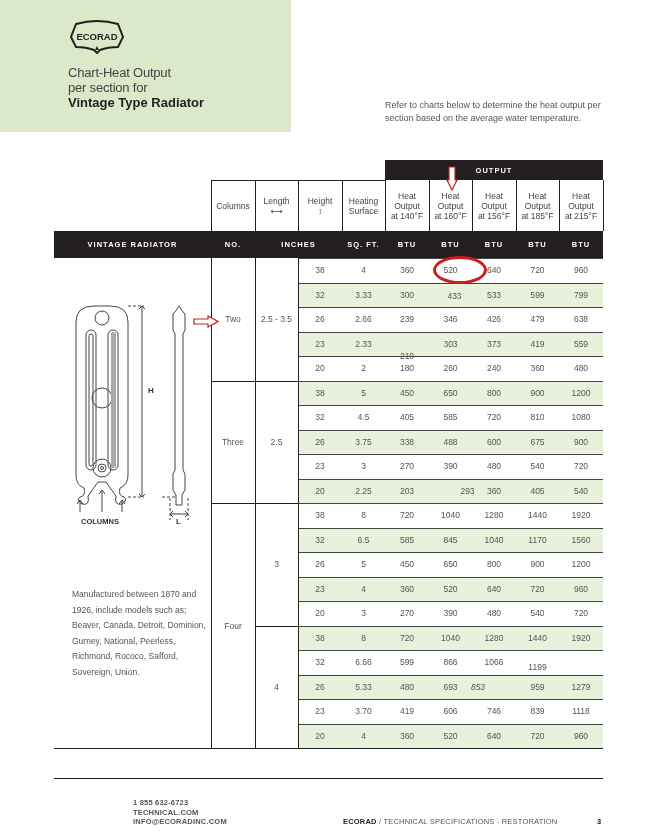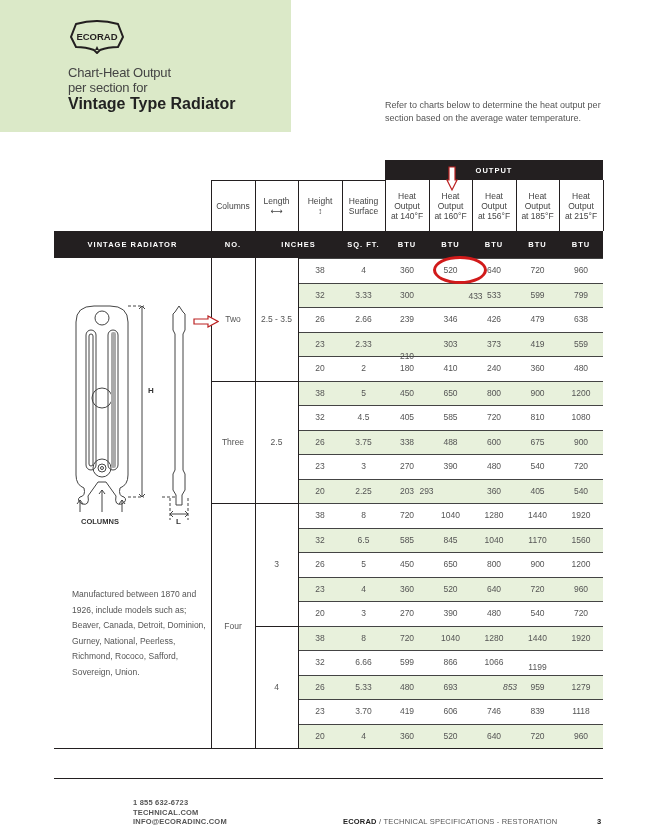--- a/index.html
+++ b/index.html
@@ -9,7 +9,7 @@
   .hero { left:0; top:0; width:291px; height:132px; background:#dbe9c8; }
   .logo { left:68px; top:20px; width:58px; height:34px; }
   .hero-line { left:68px; font-size:13px; color:#444; line-height:15px; letter-spacing:-0.2px; }
-  .hero-title { left:68px; top:95px; font-size:16px; font-weight:bold; color:#222; }
+  .hero-title { left:68px; top:95px; font-size:13px; font-weight:bold; color:#222; }
   .intro { left:385px; top:99px; width:220px; font-size:9px; line-height:12.5px; color:#555; }
   .dark { background:#231f20; color:#fff; font-weight:bold; font-size:7.5px; letter-spacing:1px; }
   .cell { position:absolute; display:flex; align-items:center; justify-content:center; text-align:center; box-sizing:border-box; }

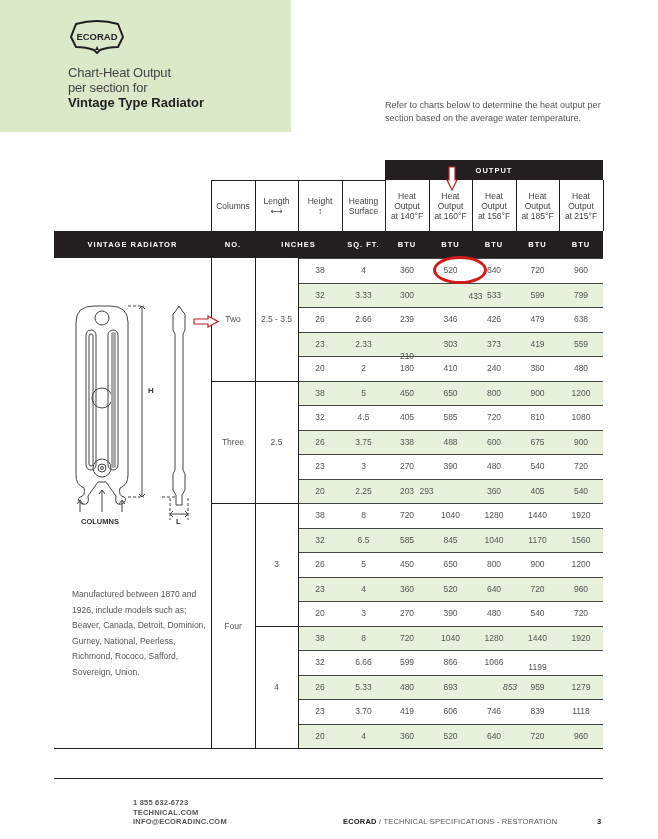--- a/index.html
+++ b/index.html
@@ -114,7 +114,7 @@
     <div class="cell num" style="left:298px;top:282.5px;width:44px;height:24.5px;">32</div>
     <div class="cell num" style="left:342px;top:282.5px;width:43px;height:24.5px;">3.33</div>
     <div class="cell num" style="left:385px;top:282.5px;width:44px;height:24.5px;">300</div>
-    <div class="cell num" style="left:454px;top:282.5px;width:43px;height:27px;">433</div>
+    <div class="cell num" style="left:433px;top:282.5px;width:43px;height:27px;">433</div>
     <div class="cell num" style="left:472px;top:282.5px;width:44px;height:24.5px;">533</div>
     <div class="cell num" style="left:516px;top:282.5px;width:43px;height:24.5px;">599</div>
     <div class="cell num" style="left:559px;top:282.5px;width:44px;height:24.5px;">799</div>

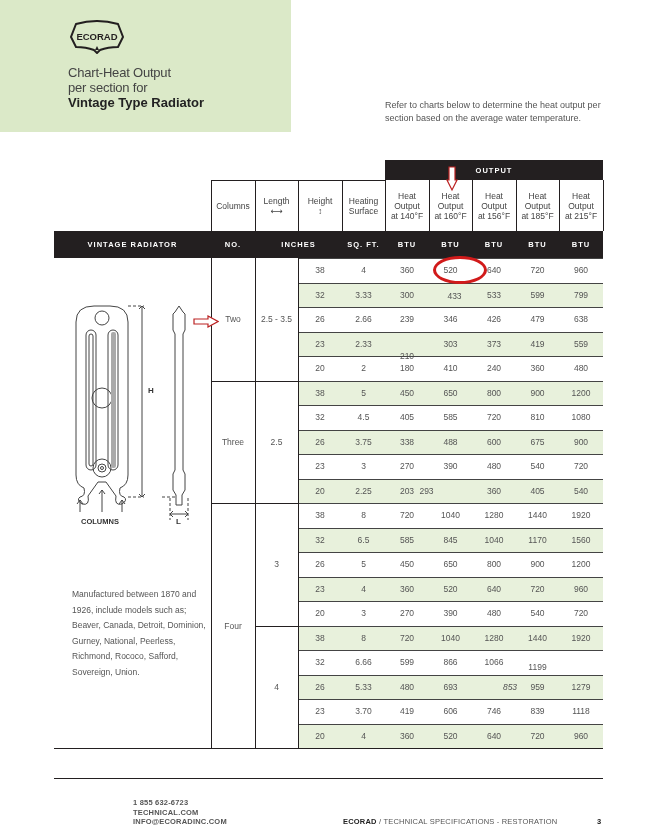--- a/index.html
+++ b/index.html
@@ -141,7 +141,7 @@
     <div class="cell num" style="left:298px;top:356px;width:44px;height:24.5px;">20</div>
     <div class="cell num" style="left:342px;top:356px;width:43px;height:24.5px;">2</div>
     <div class="cell num" style="left:385px;top:356px;width:44px;height:24.5px;">180</div>
-    <div class="cell num" style="left:429px;top:356px;width:43px;height:24.5px;">410</div>
+    <div class="cell num" style="left:429px;top:356px;width:43px;height:24.5px;">260</div>
     <div class="cell num" style="left:472px;top:356px;width:44px;height:24.5px;">240</div>
     <div class="cell num" style="left:516px;top:356px;width:43px;height:24.5px;">360</div>
     <div class="cell num" style="left:559px;top:356px;width:44px;height:24.5px;">480</div>

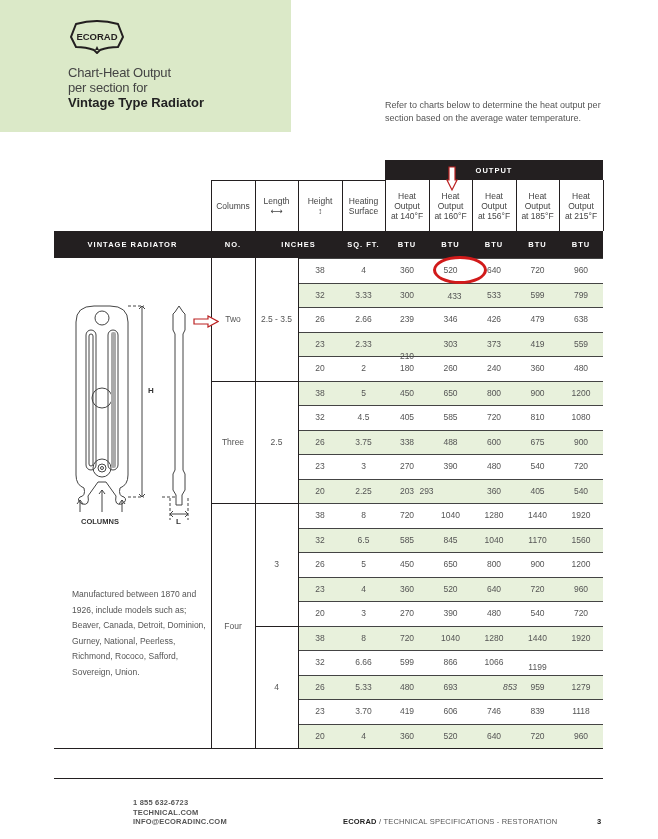--- a/index.html
+++ b/index.html
@@ -186,7 +186,7 @@
     <div class="cell num" style="left:298px;top:478.5px;width:44px;height:24.5px;">20</div>
     <div class="cell num" style="left:342px;top:478.5px;width:43px;height:24.5px;">2.25</div>
     <div class="cell num" style="left:385px;top:478.5px;width:44px;height:24.5px;">203</div>
-    <div class="cell num" style="left:405px;top:478.5px;width:43px;height:24.5px;">293</div>
+    <div class="cell num" style="left:446px;top:478.5px;width:43px;height:24.5px;">293</div>
     <div class="cell num" style="left:472px;top:478.5px;width:44px;height:24.5px;">360</div>
     <div class="cell num" style="left:516px;top:478.5px;width:43px;height:24.5px;">405</div>
     <div class="cell num" style="left:559px;top:478.5px;width:44px;height:24.5px;">540</div>

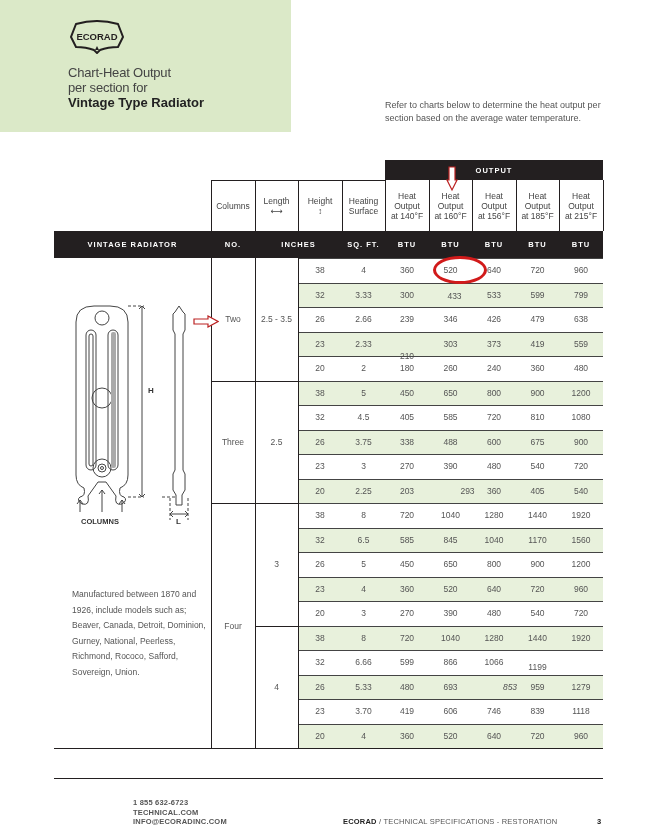--- a/index.html
+++ b/index.html
@@ -259,7 +259,7 @@
     <div class="cell num" style="left:342px;top:674.5px;width:43px;height:24.5px;">5.33</div>
     <div class="cell num" style="left:385px;top:674.5px;width:44px;height:24.5px;">480</div>
     <div class="cell num" style="left:429px;top:674.5px;width:43px;height:24.5px;">693</div>
-    <div class="cell num" style="left:488px;top:674.5px;width:44px;height:24.5px;font-style:italic;">853</div>
+    <div class="cell num" style="left:456px;top:674.5px;width:44px;height:24.5px;font-style:italic;">853</div>
     <div class="cell num" style="left:516px;top:674.5px;width:43px;height:24.5px;">959</div>
     <div class="cell num" style="left:559px;top:674.5px;width:44px;height:24.5px;">1279</div>
     <div class="hline" style="left: 298px; top: 674.5px; width: 305px; background: rgb(68, 68, 68);"></div>

